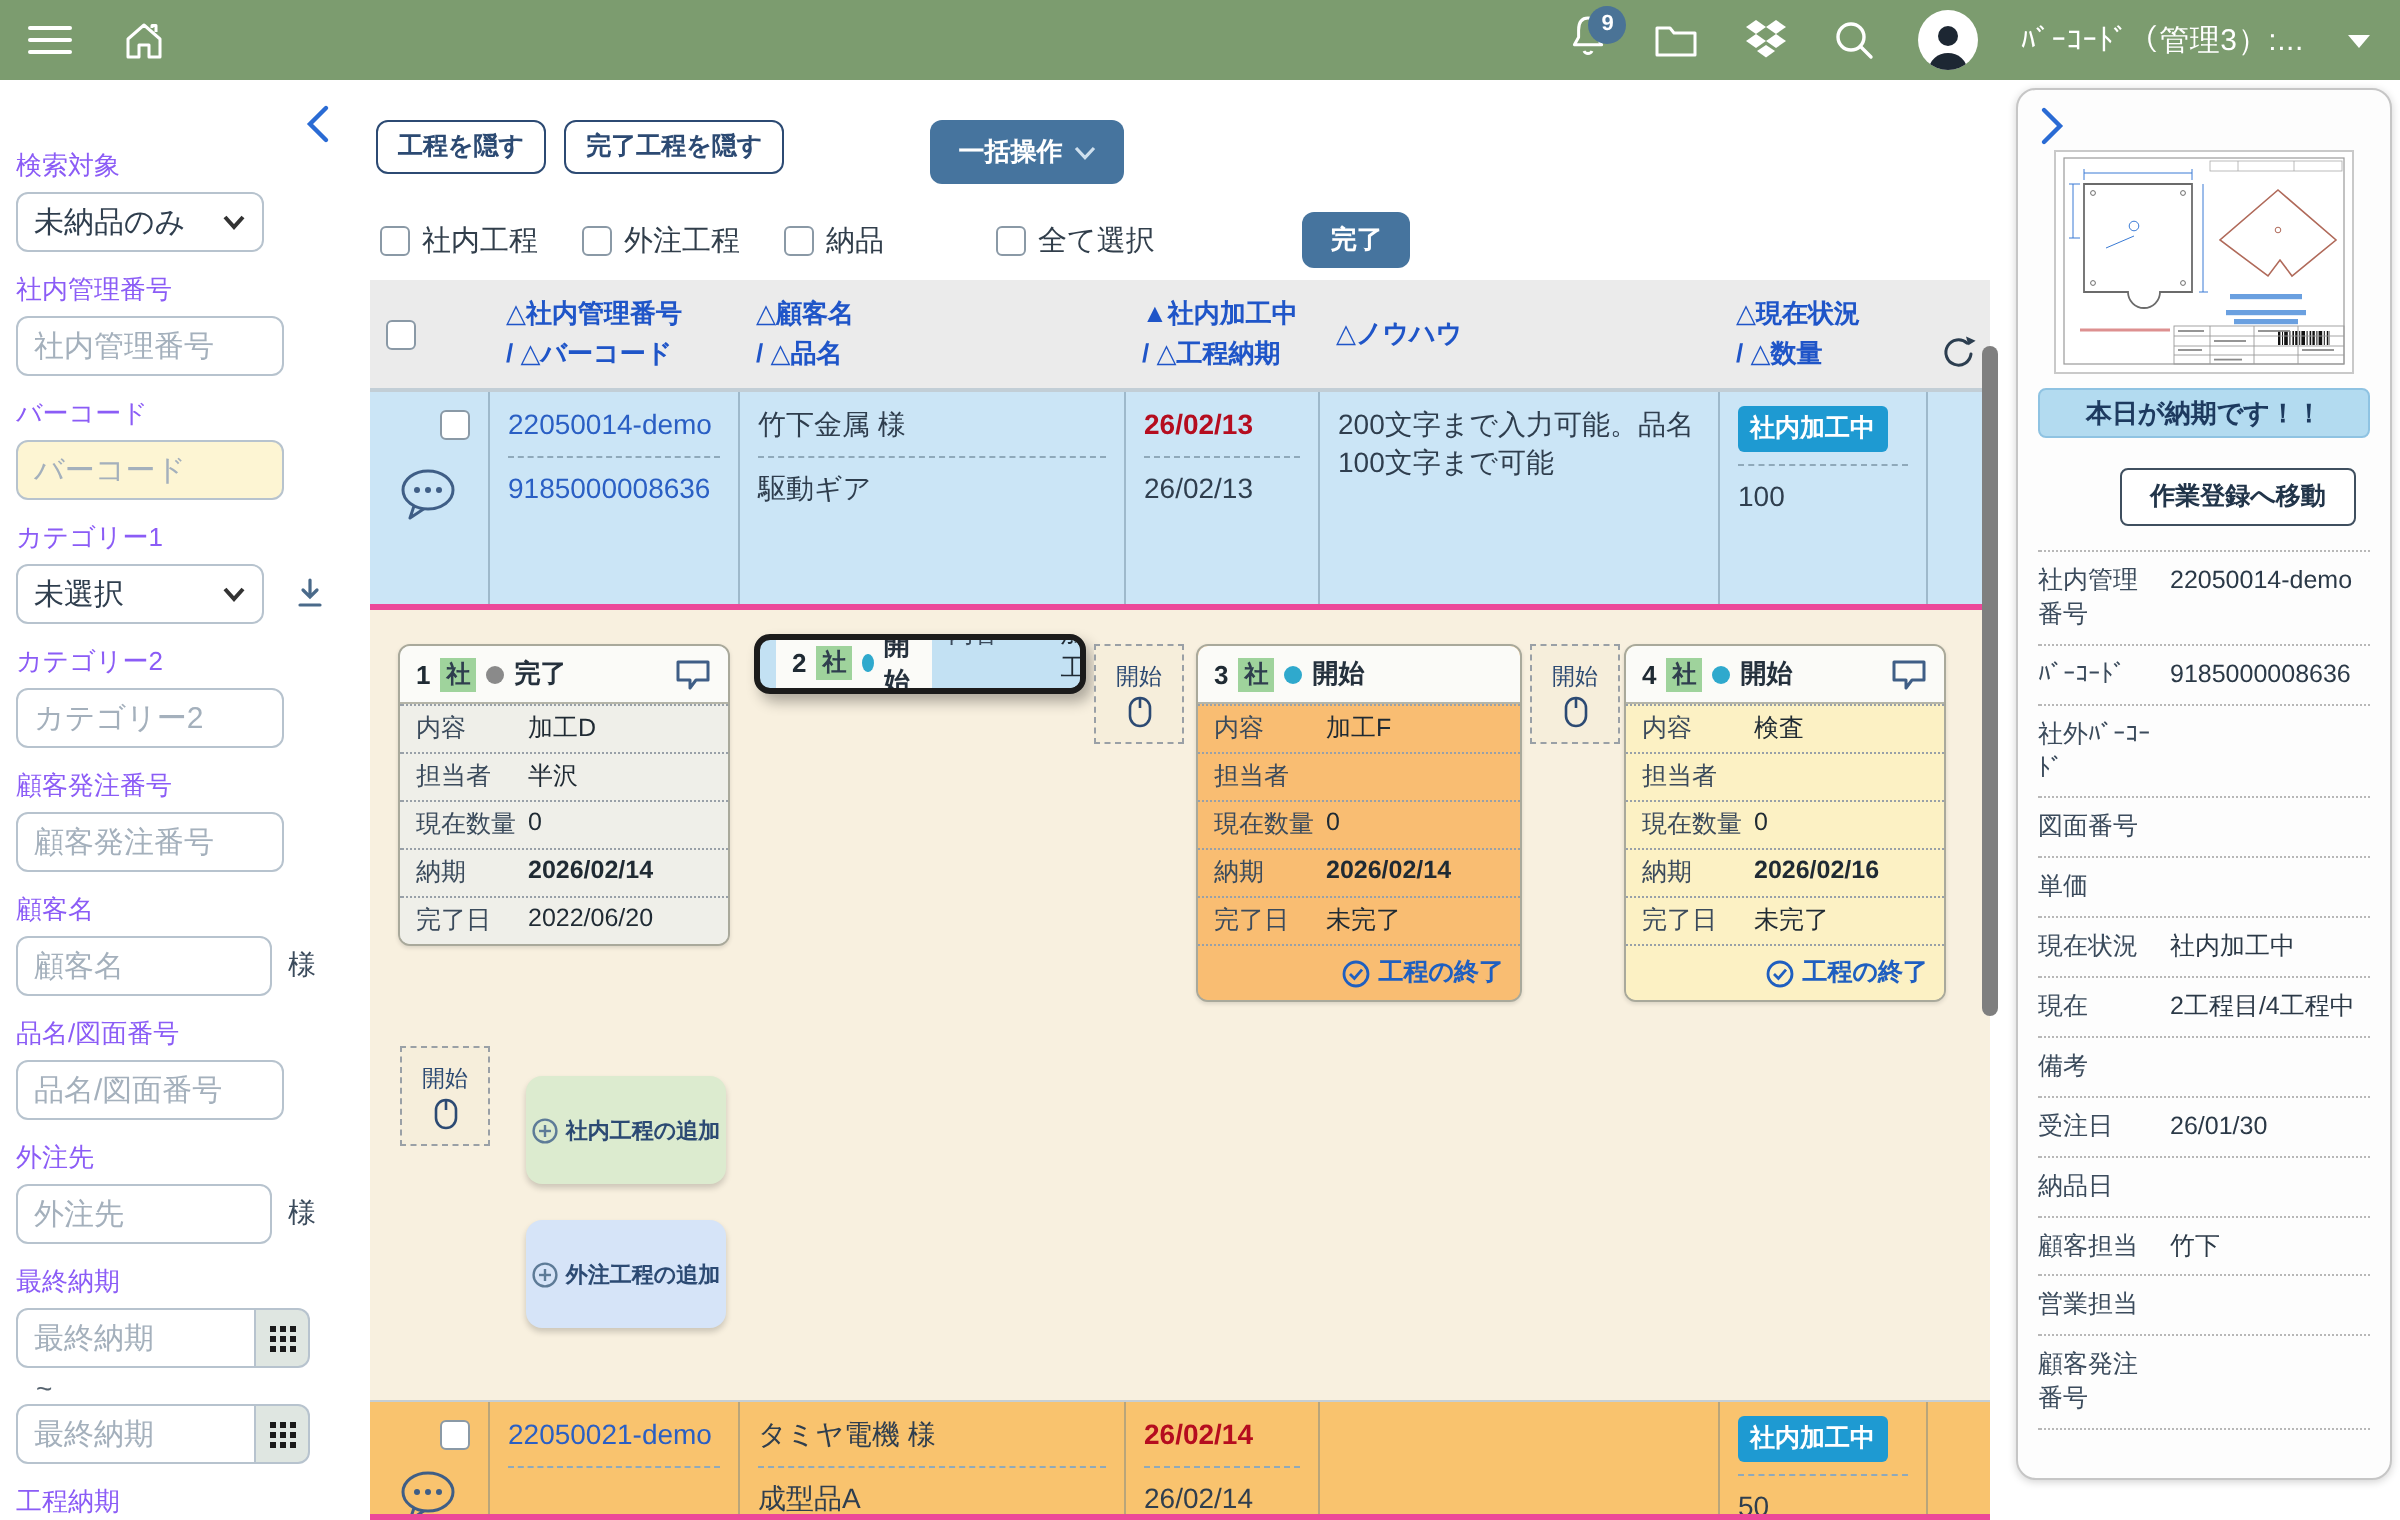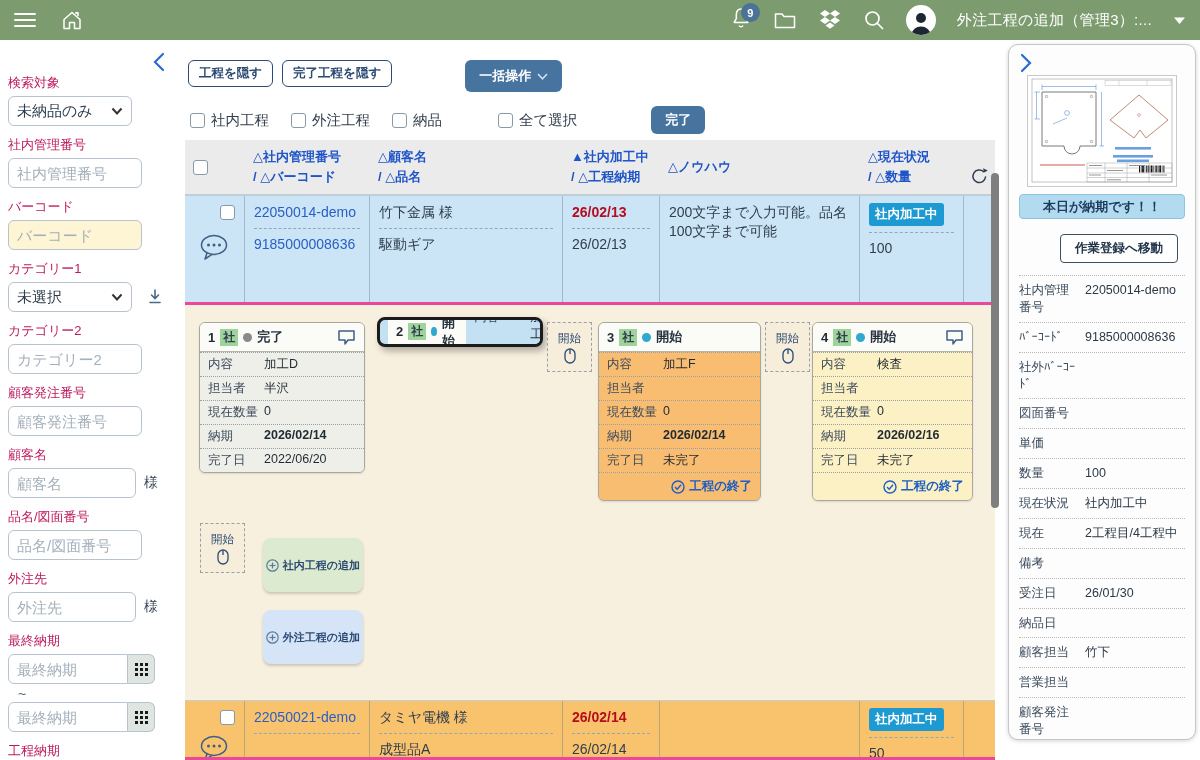--- a/index.html
+++ b/index.html
@@ -176,7 +176,7 @@
         <path d="M3.5 26 a9.5 8.5 0 0 1 19 0 Z" fill="#1d2733"></path>
       </svg>
     </div>
-    <span class="userlabel">外注工程の追加（管理3）:...</span>
+    <span class="userlabel">ﾊﾞｰｺｰﾄﾞ（管理3）:...</span>
     <svg width="13" height="9" viewBox="0 0 13 9">
       <polygon points="1,1.5 12,1.5 6.5,8" fill="#fff"></polygon>
     </svg>

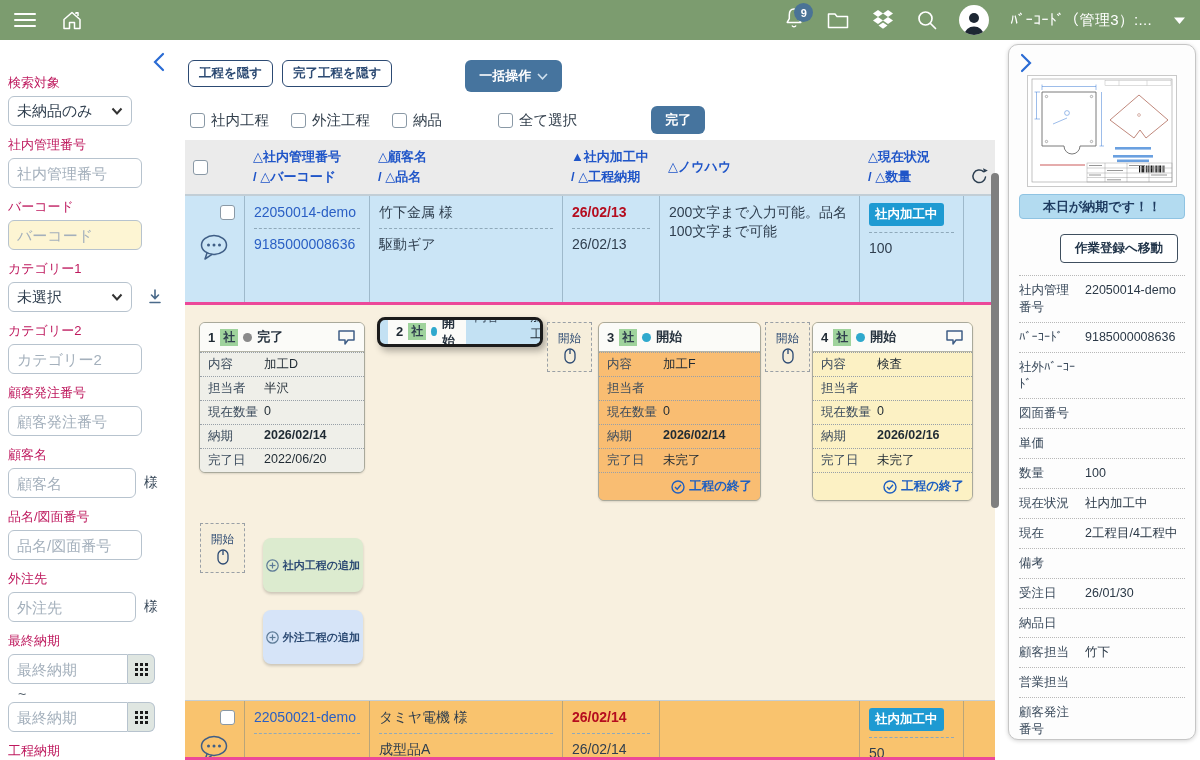--- a/index.html
+++ b/index.html
@@ -24,7 +24,7 @@
   
   .left { position:absolute; left:0; top:40px; width:180px; bottom:0; background:#fff; padding:8px; }
   .collapse-l { position:absolute; right:14px; top:12px; cursor:pointer; }
-  .fldlabel { margin:10px 0 4px; font-size:13px; color:#be185d; }
+  .fldlabel { margin:10px 0 4px; font-size:13px; color:#8b5cf6; }
   .fldlabel.first { margin-top:26px; }
   .inp { width:134px; height:30px; border:1px solid #b7c3ce; border-radius:6px; padding:0 8px;
     font-size:15px; color:#2f3e4e; background:#fff; font-family:inherit; }

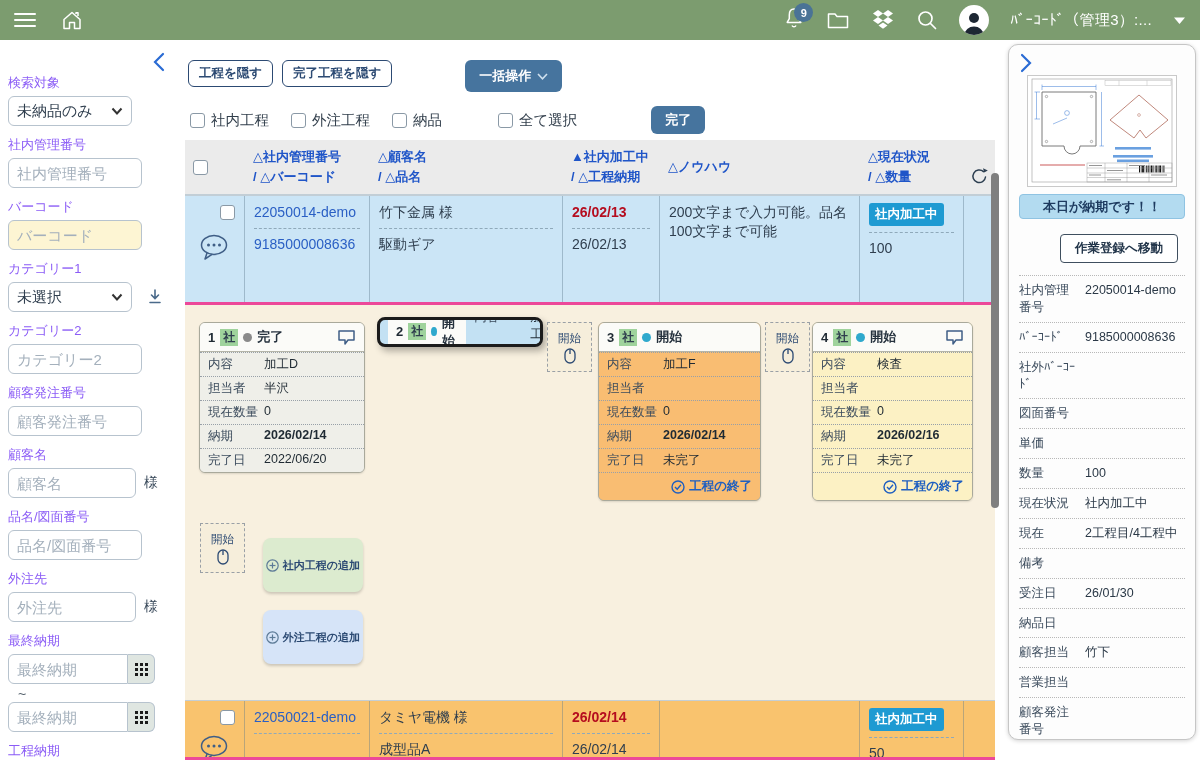--- a/index.html
+++ b/index.html
@@ -672,10 +672,6 @@
         <span class="rp-v"></span>
       </div>
     <div class="rp-row">
-        <span class="rp-l">数量</span>
-        <span class="rp-v">100</span>
-      </div>
-    <div class="rp-row">
         <span class="rp-l">現在状況</span>
         <span class="rp-v">社内加工中</span>
       </div>

